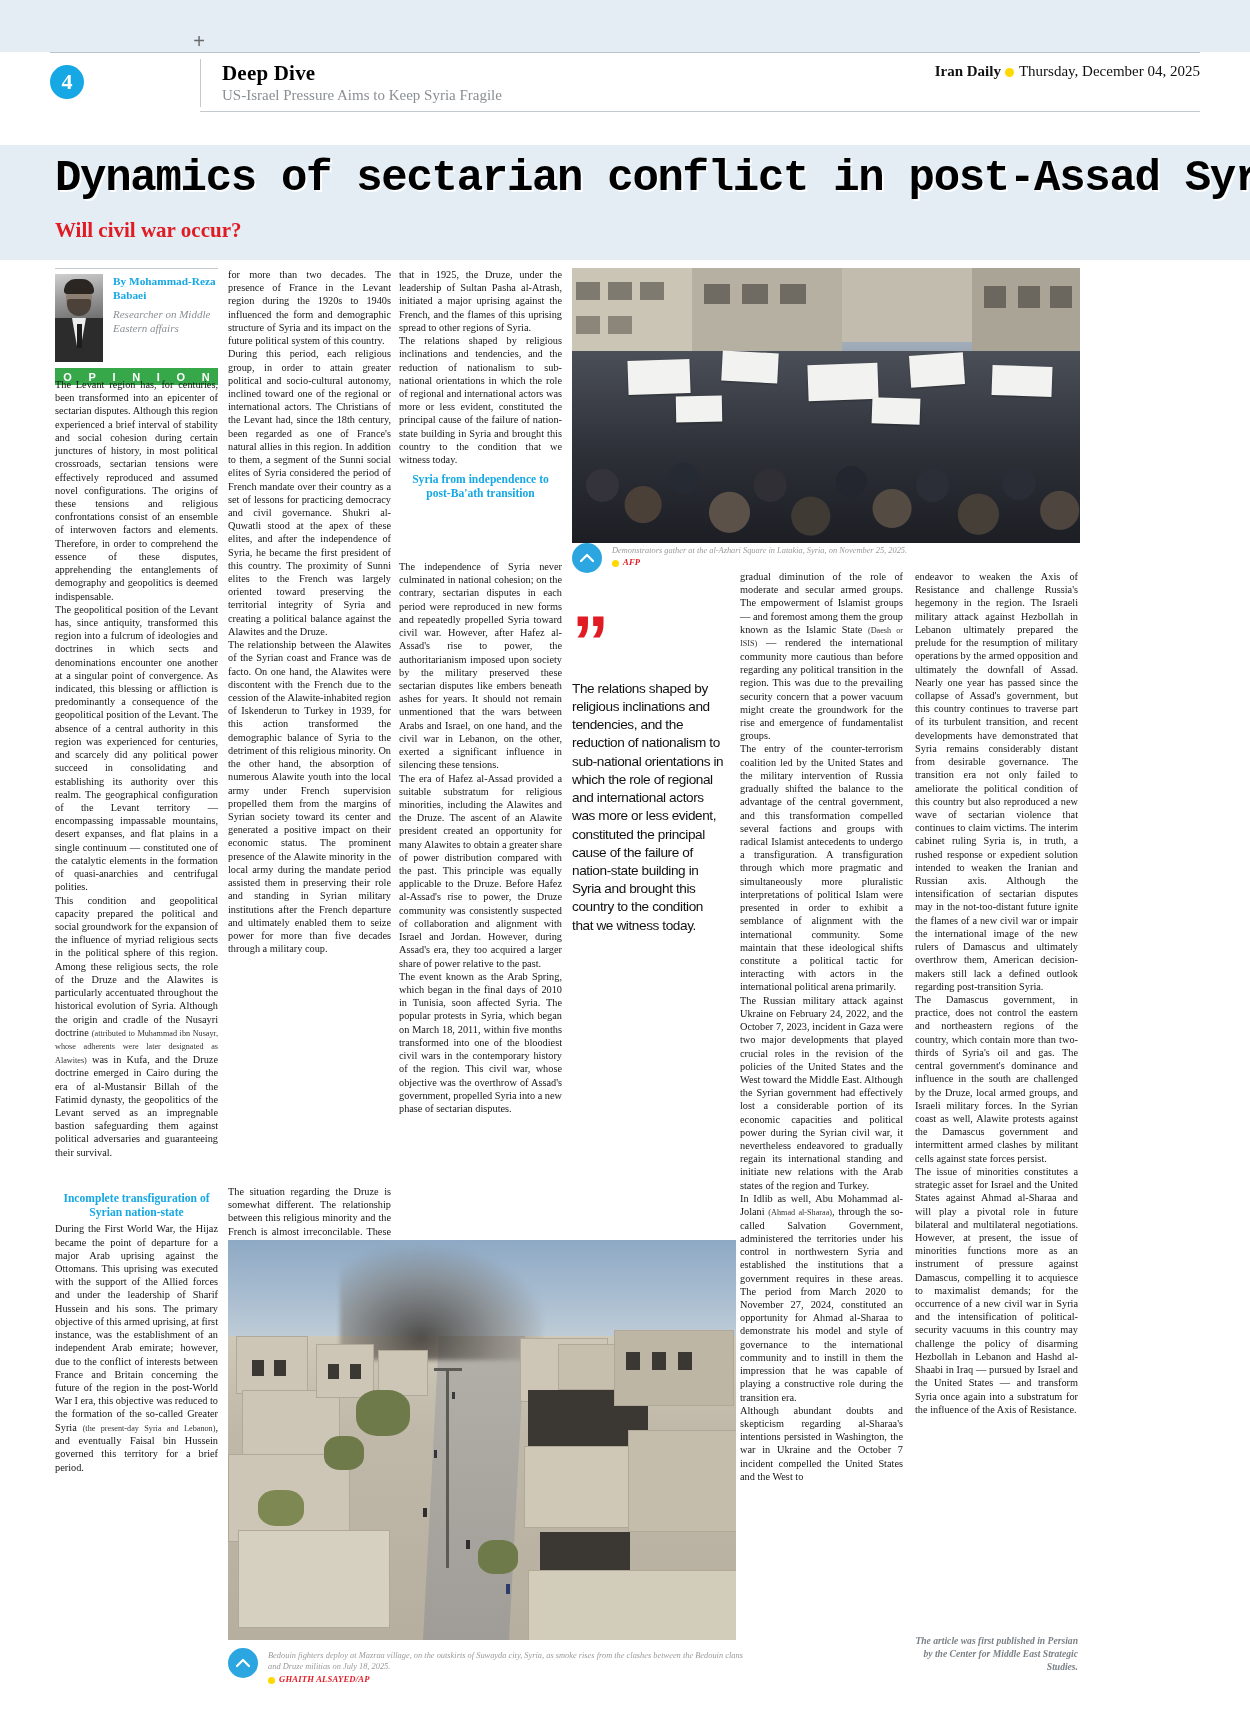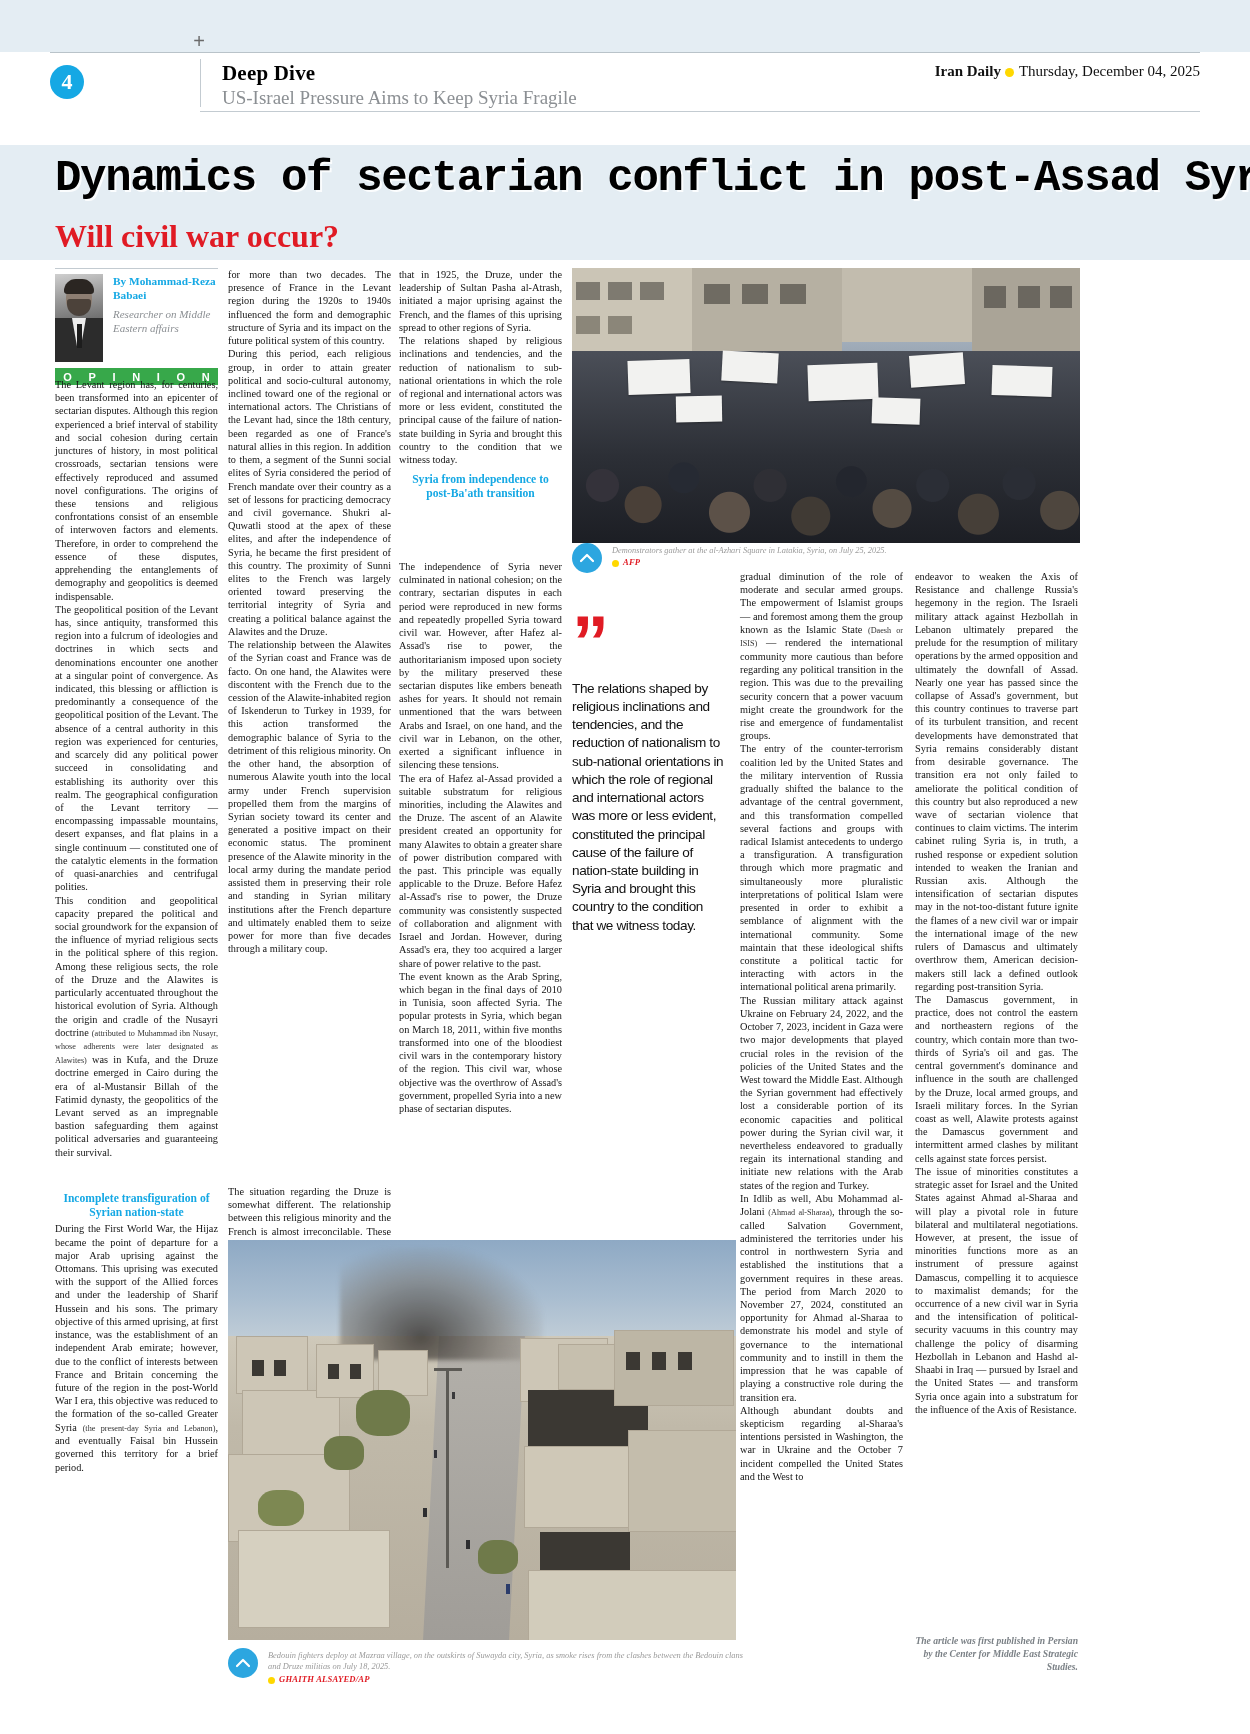--- a/index.html
+++ b/index.html
@@ -42,7 +42,7 @@
   }
   .sec-sub{
     position:absolute;left:172px;top:34px;
-    font-size:19px;color:#8b8f93;text-align:center;
+    font-size:15px;color:#8b8f93;text-align:center;
   }
   .brand{
     position:absolute;right:0px;top:10px;

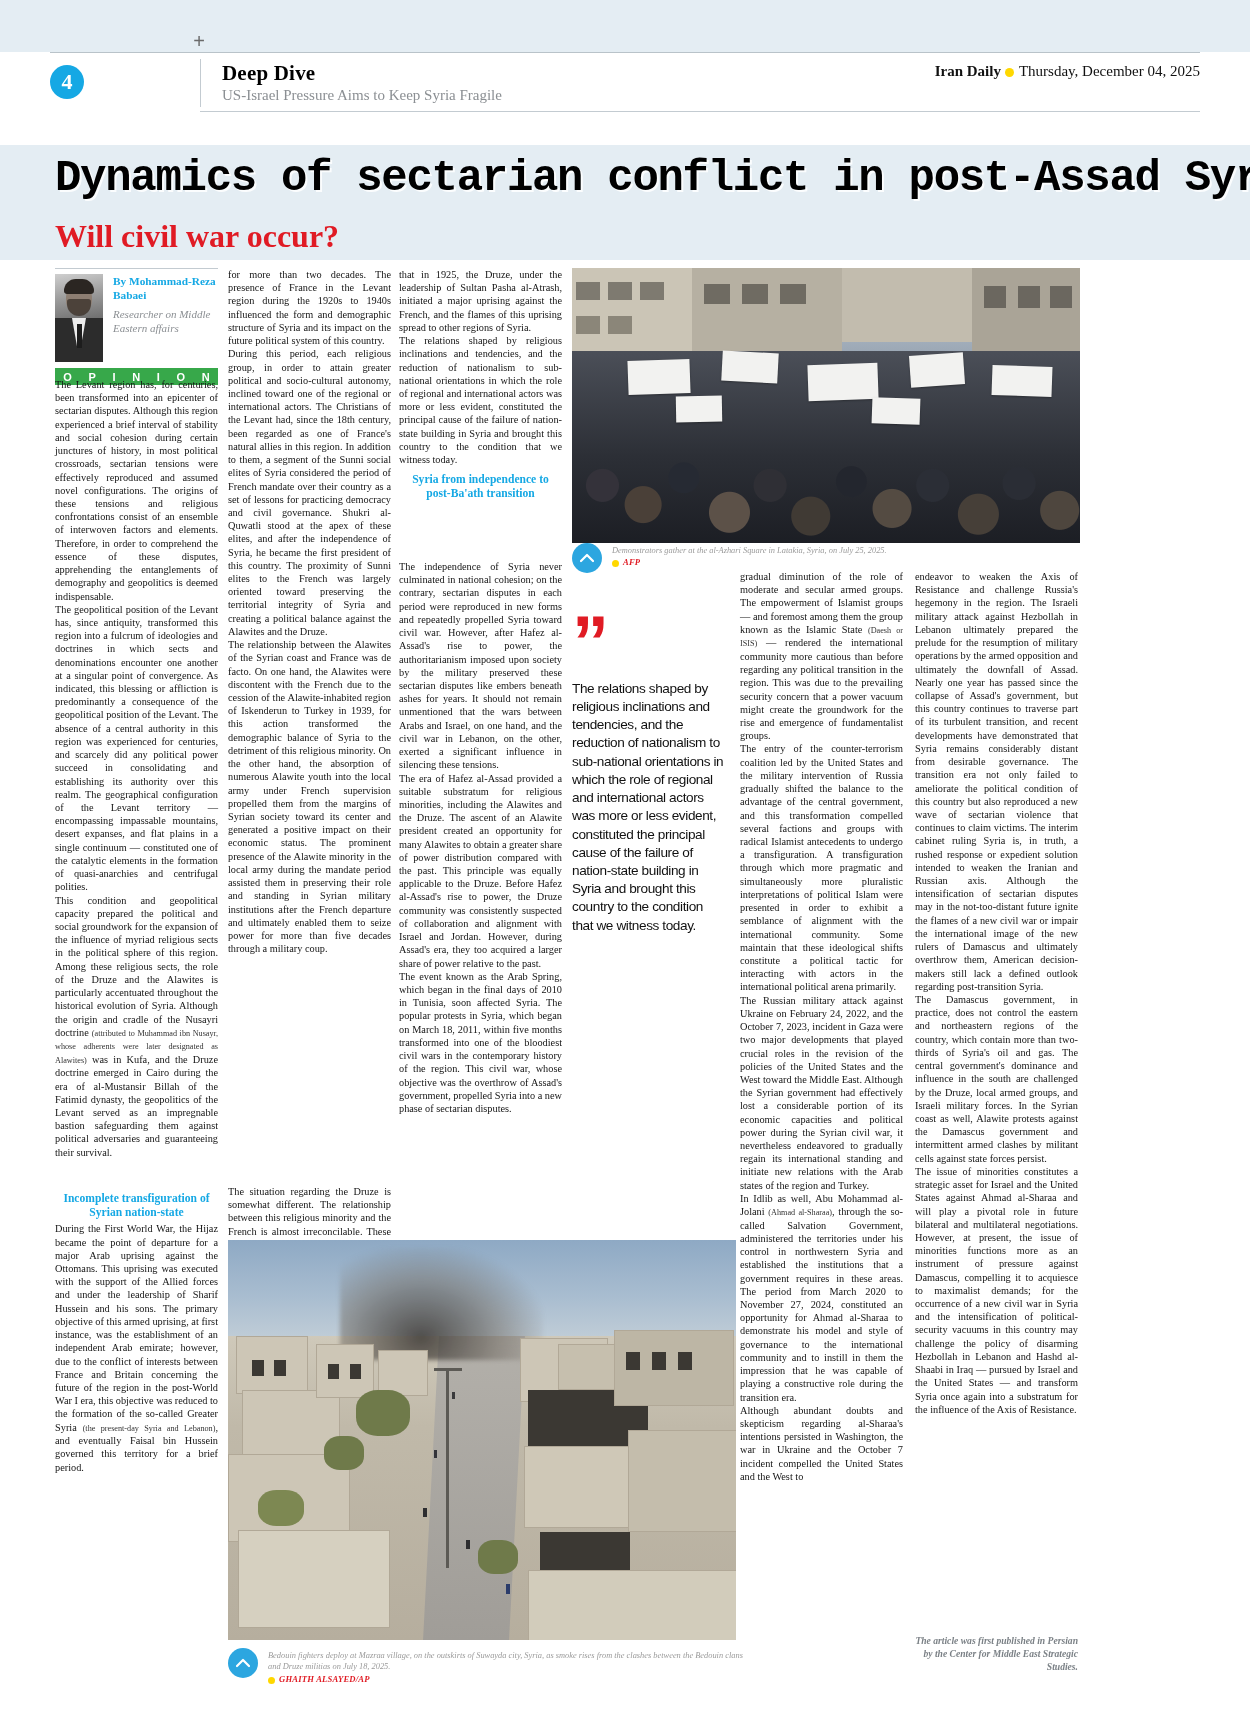--- a/index.html
+++ b/index.html
@@ -72,7 +72,7 @@
   .subhead{
     position:absolute;left:55px;top:218px;
     font-family:"Liberation Serif", serif;
-    font-weight:bold;font-size:32px;color:#e01b24;
+    font-weight:bold;font-size:21px;color:#e01b24;
   }
   
   .col{

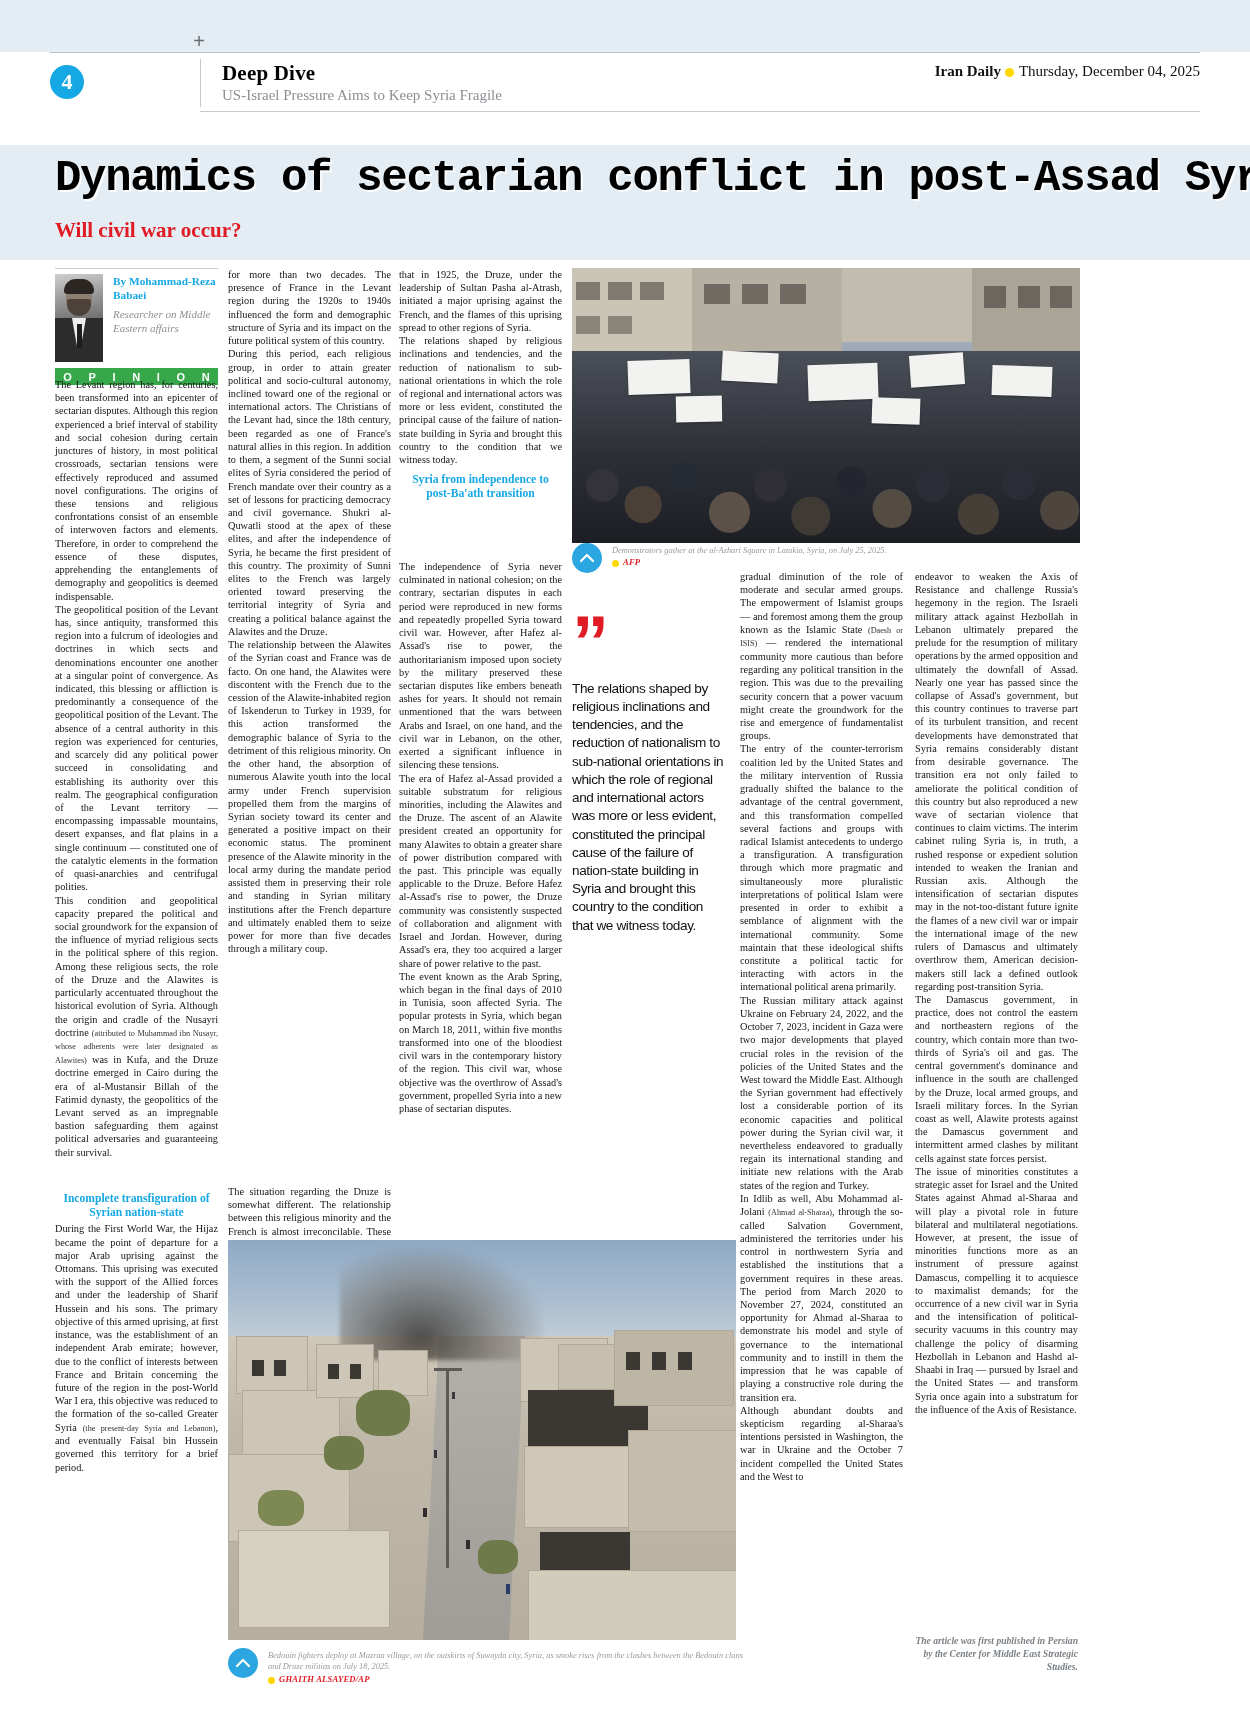--- a/index.html
+++ b/index.html
@@ -371,7 +371,7 @@
         <path d="M1 8 L7 2 L13 8" stroke="#ffffff" stroke-width="2.2" fill="none" stroke-linecap="round" stroke-linejoin="round"></path>
       </svg>
   </div>
-  <div class="cap-text">Demonstrators gather at the al-Azhari Square in Latakia, Syria, on July 25, 2025.</div>
+  <div class="cap-text">Demonstrators gather at the al-Azhari Square in Latakia, Syria, on November 25, 2025.</div>
   <div class="cap-credit" style="top:14px;"><span class="cdot"></span><span>AFP</span></div>
 </div>
 

